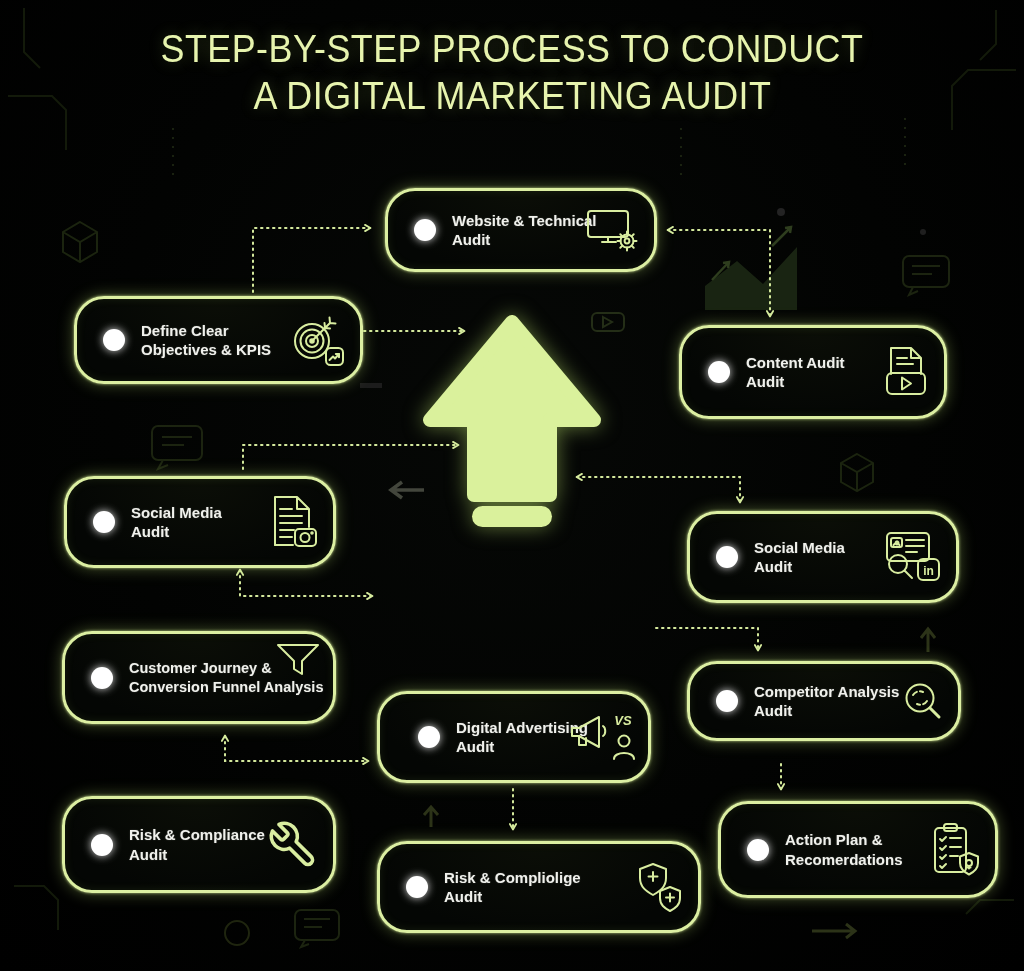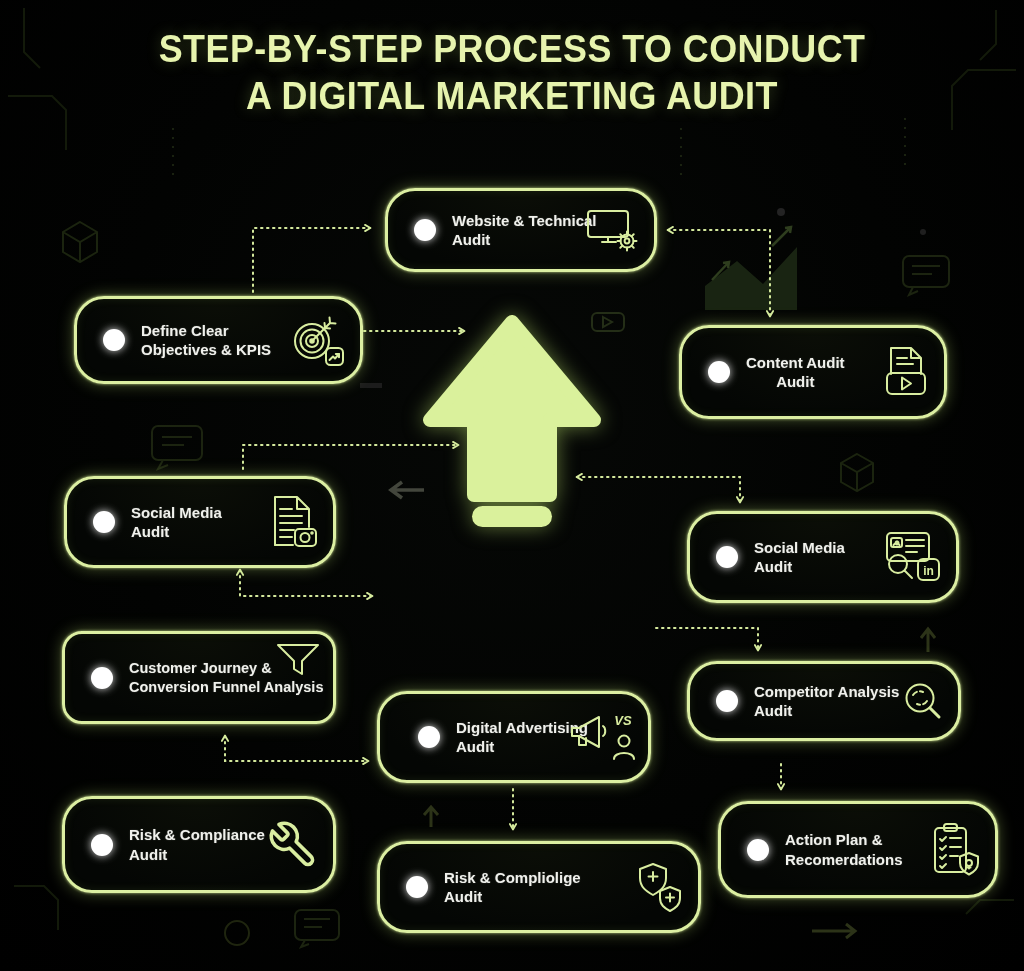--- a/index.html
+++ b/index.html
@@ -10,7 +10,7 @@
   }
   .title{
     position:absolute;left:0;top:26px;width:100%;text-align:center;
-    color:#e7f4ae;font-weight:bold;font-size:39px;line-height:1.2;letter-spacing:.5px;
+    color:#e7f4ae;font-weight:normal;font-size:39px;line-height:1.2;letter-spacing:.5px;
     text-shadow:0 0 16px rgba(190,225,110,.28);
   }
   .title .tline{display:inline-block;transform:scaleX(.92);transform-origin:center;}

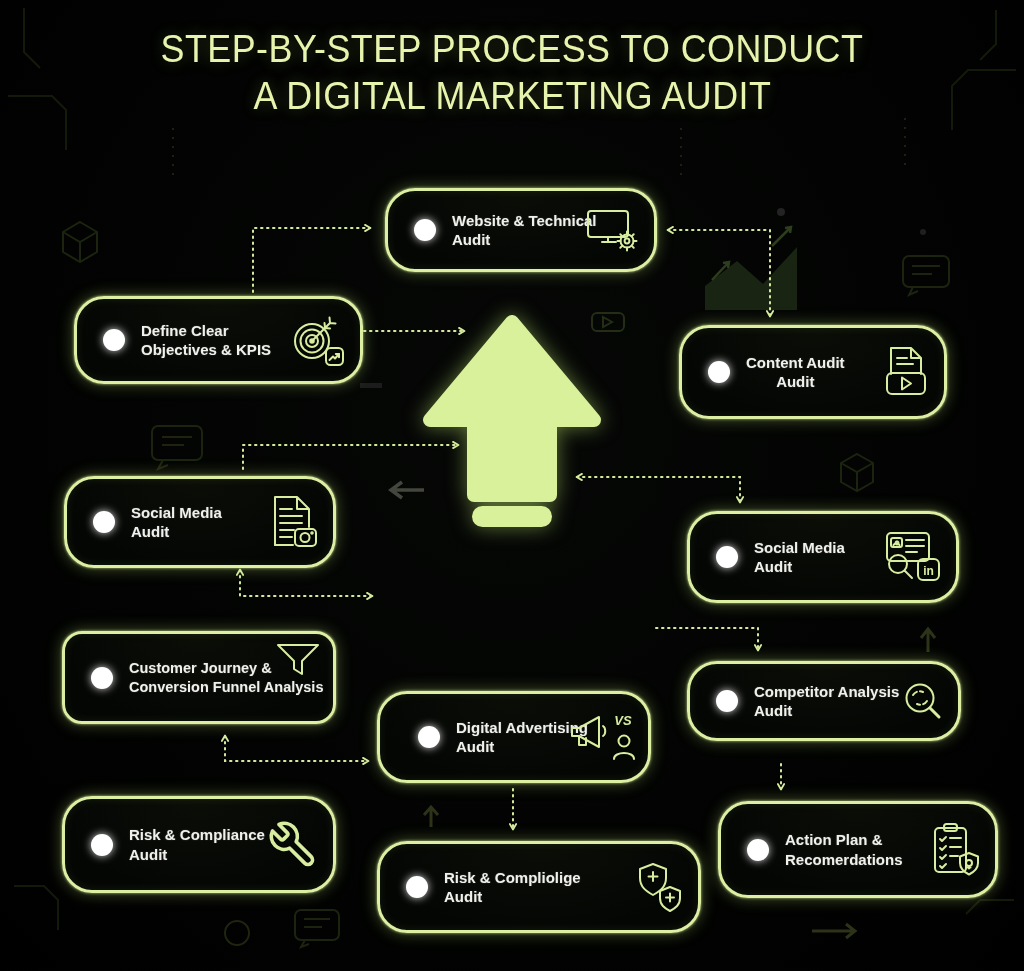--- a/index.html
+++ b/index.html
@@ -157,7 +157,7 @@
     </span>
   </div>
 
-  <div class="node" style="left:679px;top:325px;width:268px;height:94px;text-align:center;">
+  <div class="node" style="left:679px;top:325px;width:268px;height:94px;">
     <span class="bullet"></span>
     <span class="label">Content Audit
 Audit</span>

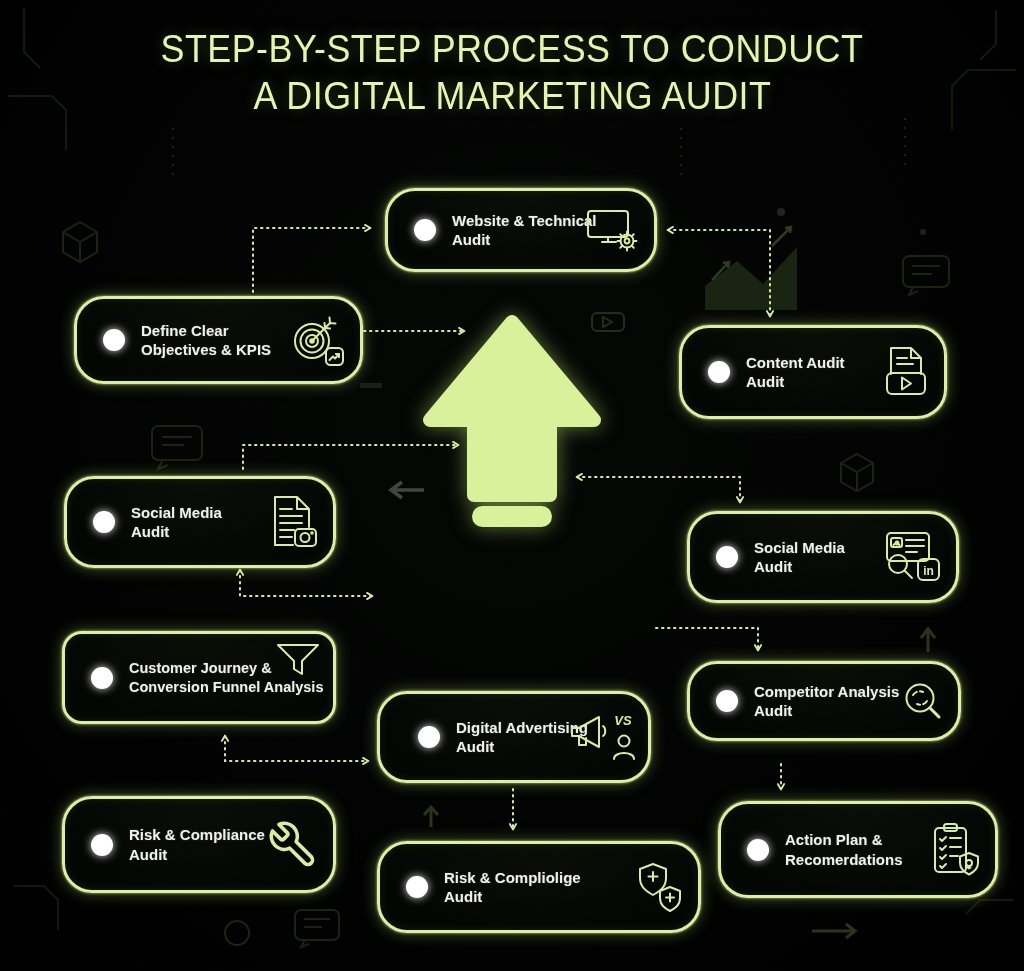--- a/index.html
+++ b/index.html
@@ -211,7 +211,7 @@
   </div>
 
 
-  <div class="node" style="left:62px;top:631px;width:274px;height:93px;border-radius:20px;">
+  <div class="node" style="left:62px;top:631px;width:274px;height:93px;">
     <span class="bullet"></span>
     <span class="label" style="font-size:14.5px;">Customer Journey &amp;
 Conversion Funnel Analysis</span>

